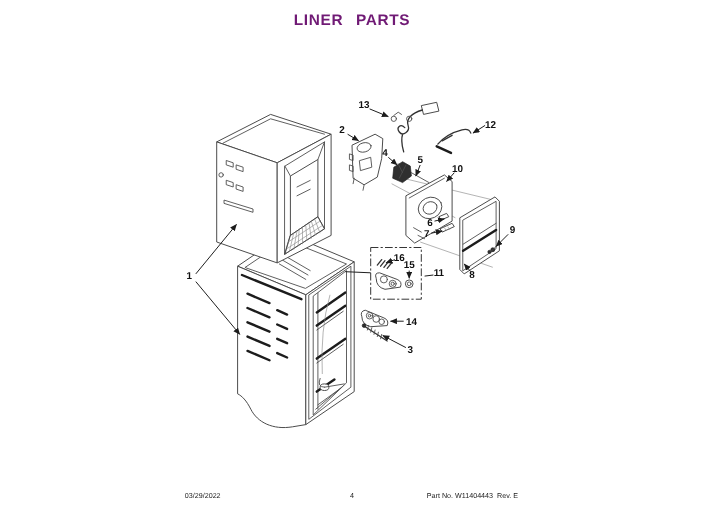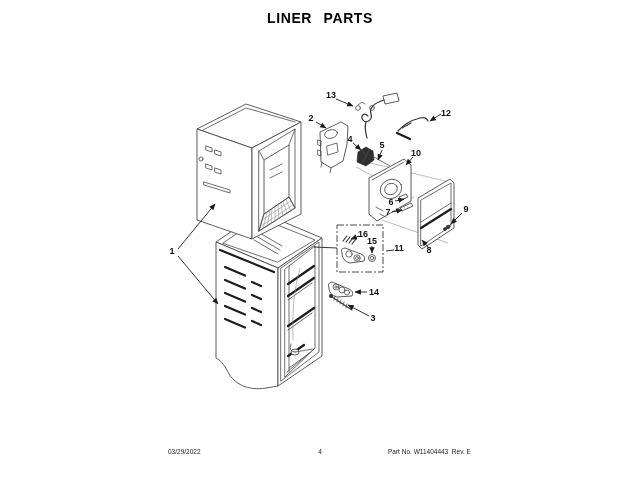--- a/index.html
+++ b/index.html
@@ -9,7 +9,7 @@
   }
   .title{
     position:absolute;top:10px;left:0;width:100%;text-align:center;
-    font-size:14px;font-weight:bold;letter-spacing:.6px;word-spacing:7px;color:#000000;
+    font-size:14px;font-weight:bold;letter-spacing:.6px;word-spacing:7px;color:#701a75;
   }
   .footer-item{position:absolute;font-size:6.5px;color:#222;white-space:pre;}
   .f-date{left:168px;top:448px;}

